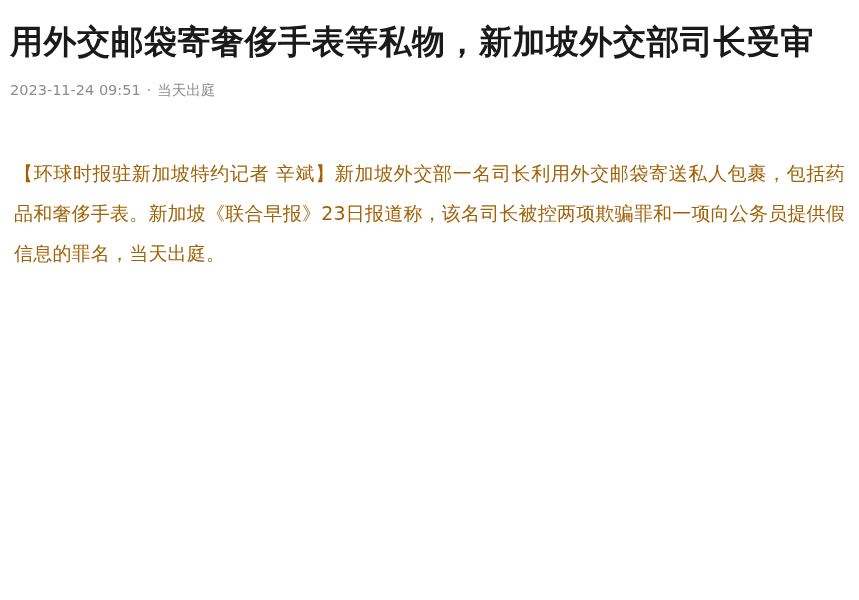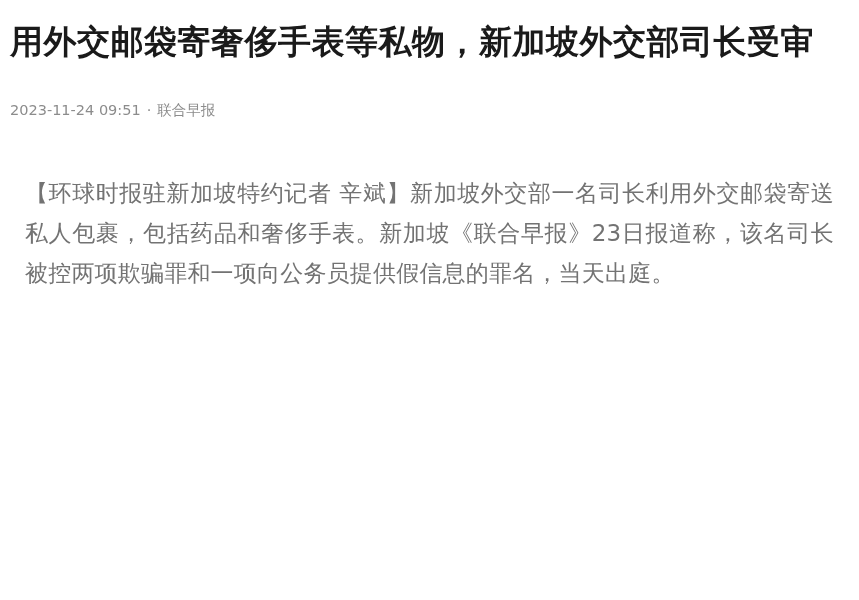--- a/index.html
+++ b/index.html
@@ -30,7 +30,7 @@
     font-family: "DejaVu Sans", "Liberation Sans", sans-serif;
   }
   .meta-row {
-    margin-top: 34px;
+    margin-top: 14px;
     margin-bottom: 6px;
     font-size: 14.5px;
     color: #8c8c8c;

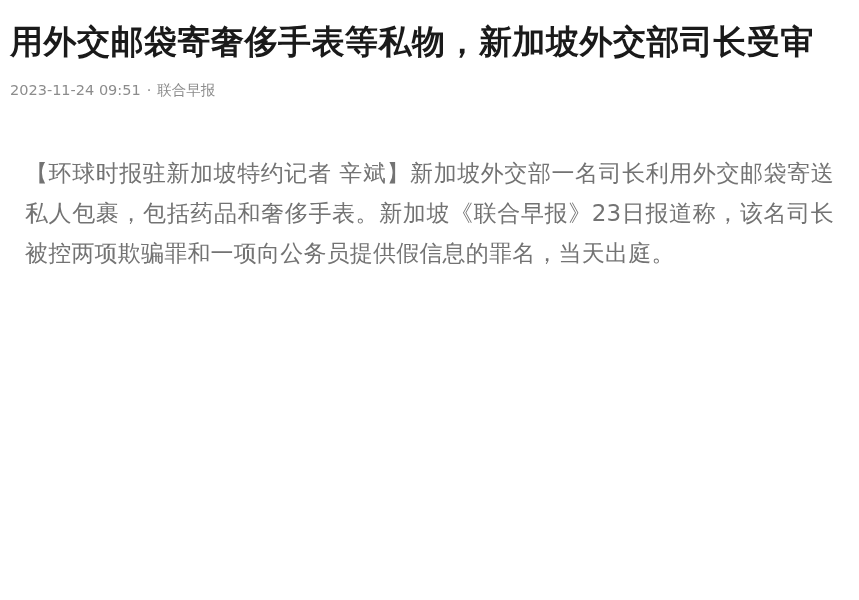--- a/index.html
+++ b/index.html
@@ -74,7 +74,7 @@
   <div class="meta-row">
     <span>2023-11-24 09:51</span>
     <span class="meta-sep">·</span>
-    <span>联合早报</span>
+    <span>当天出庭</span>
   </div>
 
   <hr class="divider">

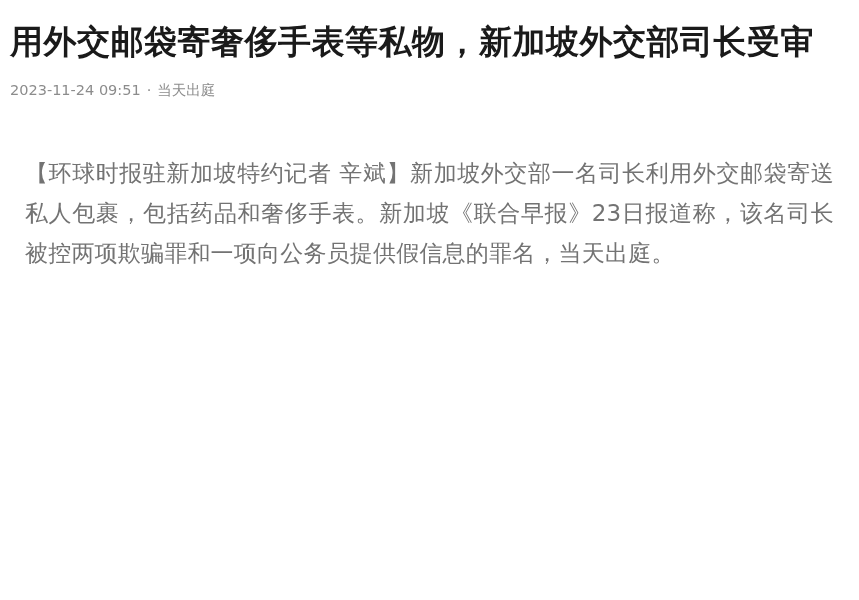--- a/index.html
+++ b/index.html
@@ -50,11 +50,11 @@
     border: none;
   }
   .body-text {
-    font-size: 23px;
+    font-size: 19px;
     line-height: 40px;
-    color: #737373;
+    color: #a16207;
     text-align: justify;
-    margin: 15px;
+    margin: 4px;
     letter-spacing: 0.2px;
   }
   .para {

